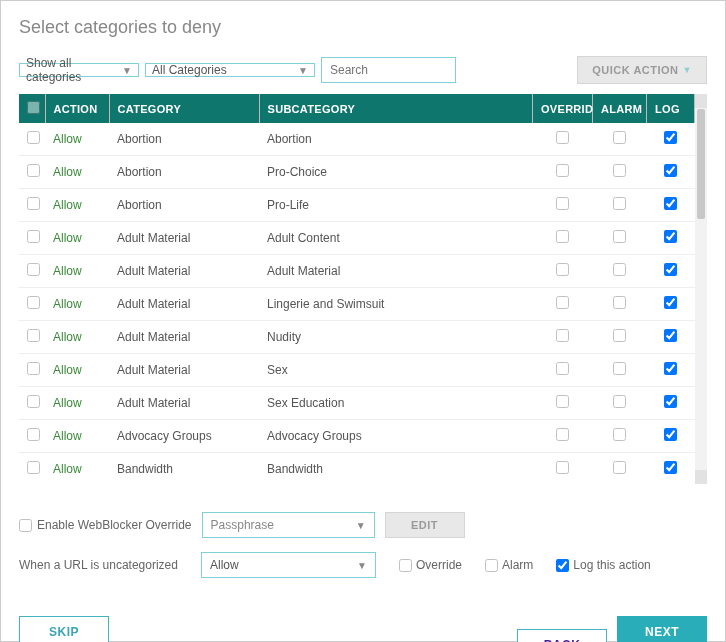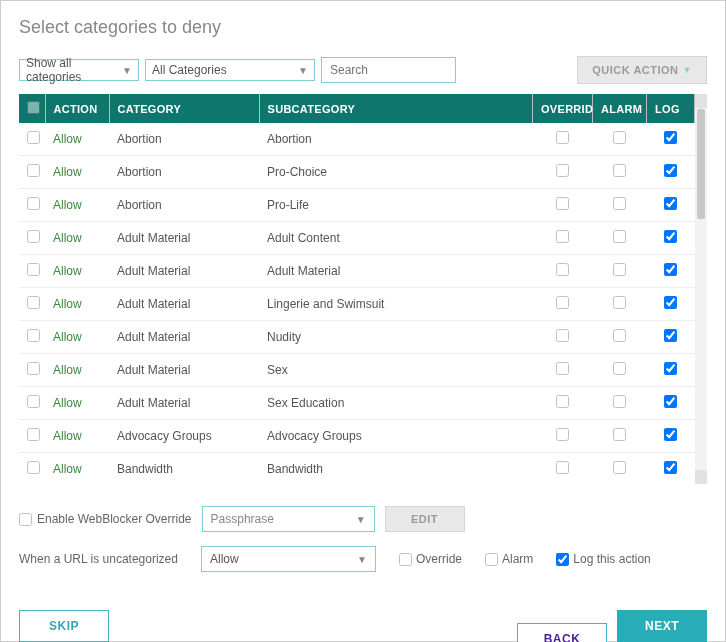--- a/index.html
+++ b/index.html
@@ -7,7 +7,7 @@
 .dialog { width: 726px; height: 642px; border: 1px solid #ccc; padding: 16px 18px; position: relative; }
 .title { font-size: 18px; color: #888; font-weight: 400; margin-bottom: 18px; }
 .filter-bar { display: flex; align-items: center; gap: 6px; margin-bottom: 10px; }
-.select { border: 1px solid #7fd0d8; background: #fff; height: 22px; padding: 0 6px; font-size: 12px; color: #555; position: relative; display: flex; align-items: center; justify-content: space-between; cursor: pointer; }
+.select { border: 1px solid #7fd0d8; background: #fff; height: 14px; padding: 0 6px; font-size: 12px; color: #555; position: relative; display: flex; align-items: center; justify-content: space-between; cursor: pointer; }
 .select .caret { font-size: 10px; color: #888; margin-left: 8px; }
 .select.s1 { width: 120px; }
 .select.s2 { width: 170px; }

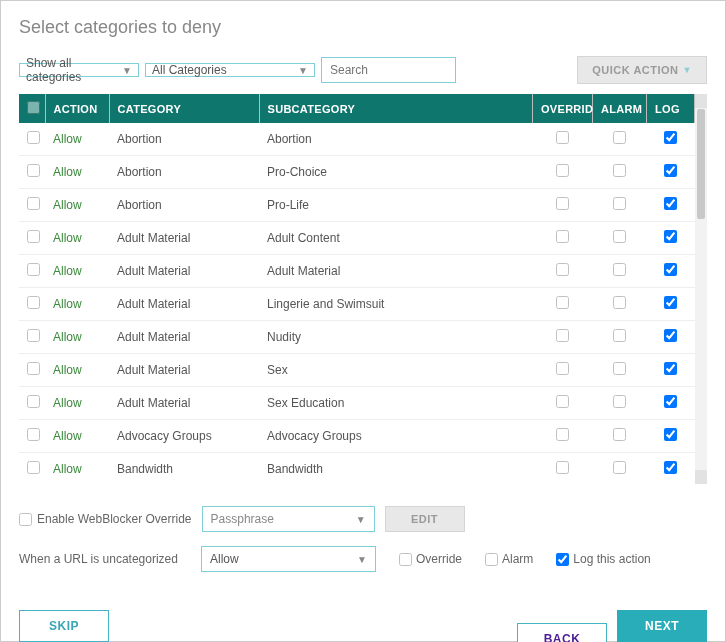--- a/index.html
+++ b/index.html
@@ -36,7 +36,7 @@
 .action-allow { color: #3a8a3a; }
 input[type=checkbox] { cursor: pointer; }
 input[type=checkbox].dim { opacity: 0.45; }
-.override-row { margin-top: 22px; display:flex; align-items:center; gap: 10px; }
+.override-row { margin-top: 28px; display:flex; align-items:center; gap: 10px; }
 .override-row label { display:flex; align-items:center; gap:5px; color:#666; }
 .passphrase-sel { border:1px solid #7fd0d8; height:26px; width:173px; display:flex; align-items:center; justify-content:space-between; padding:0 8px; color:#888; cursor:pointer; }
 .passphrase-sel .caret { font-size:10px; color:#888; }

